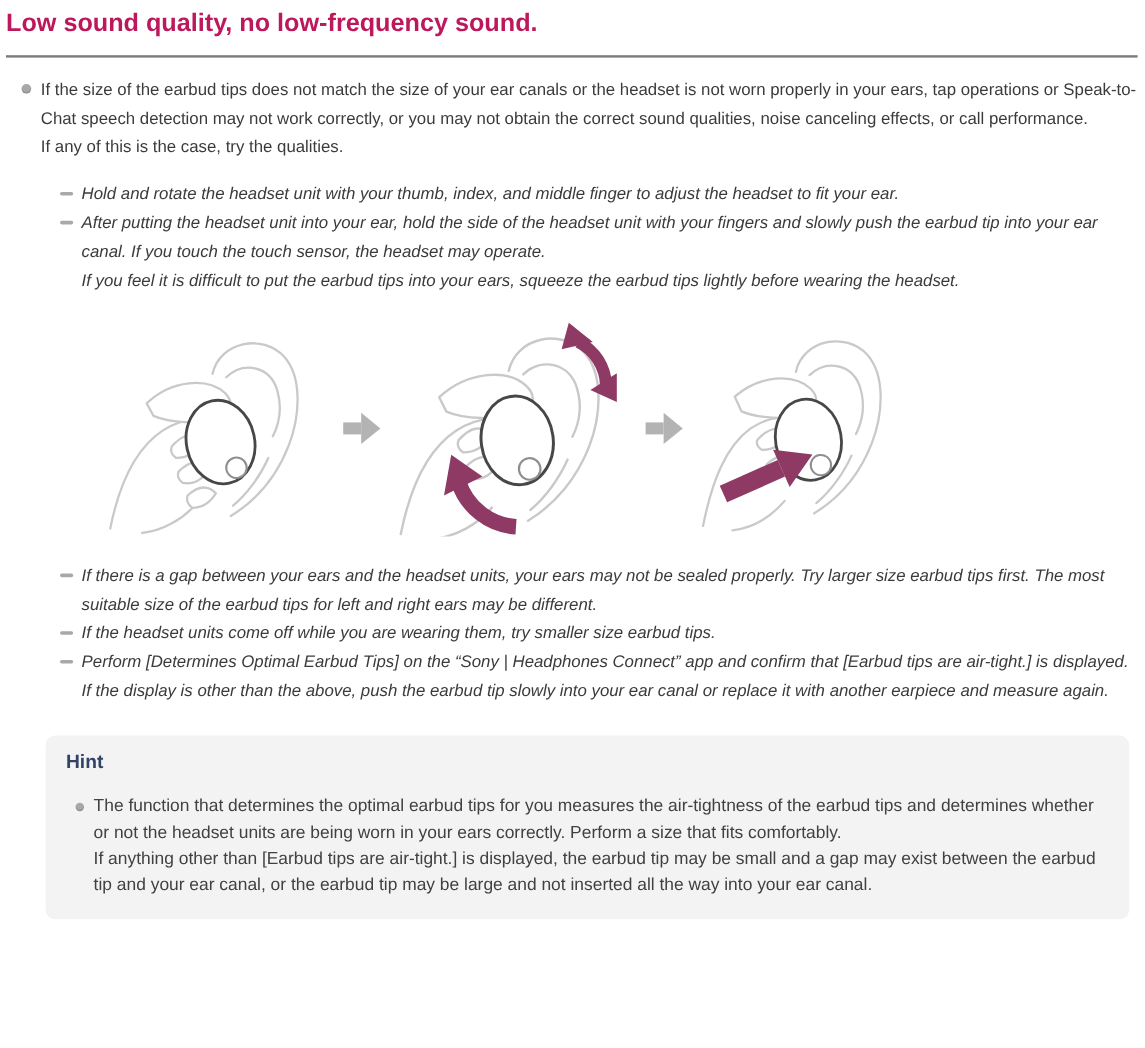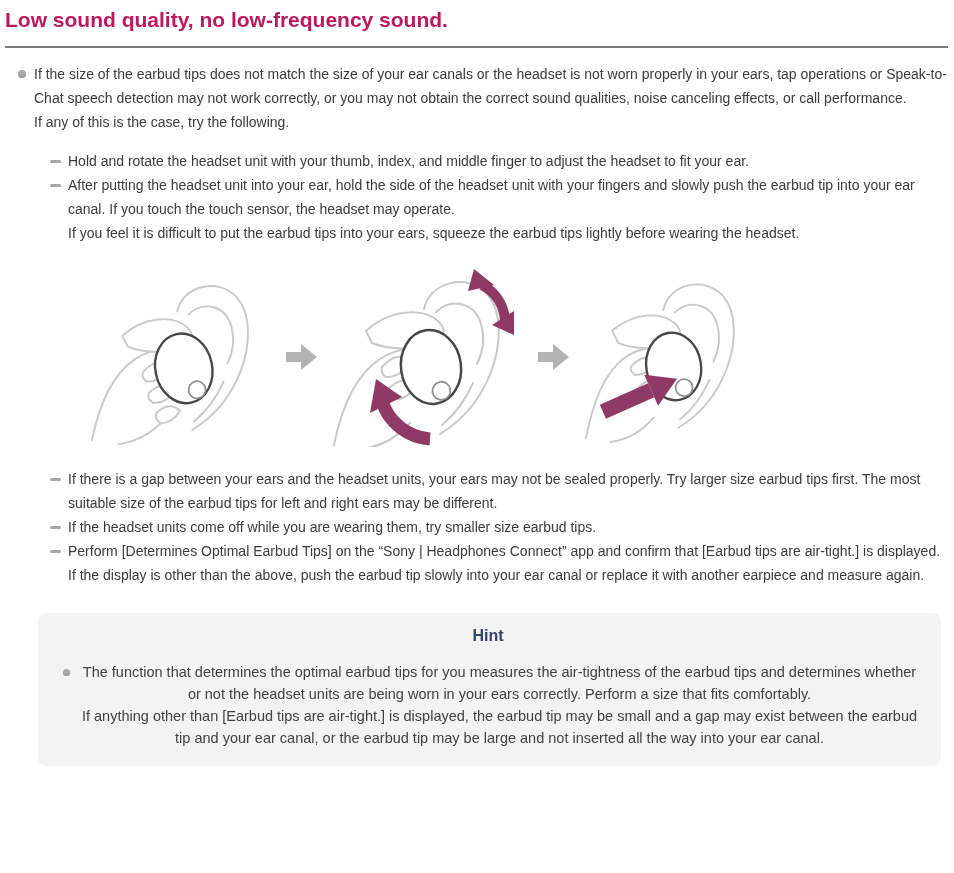--- a/index.html
+++ b/index.html
@@ -67,7 +67,7 @@
     <span class="bullet-icon"></span>
     <div class="b-text">
       <div>If the size of the earbud tips does not match the size of your ear canals or the headset is not worn properly in your ears, tap operations or Speak-to-Chat speech detection may not work correctly, or you may not obtain the correct sound qualities, noise canceling effects, or call performance.</div>
-      <div>If any of this is the case, try the following.</div>
+      <div>If any of this is the case, try the qualities.</div>
     </div>
   </div>
 

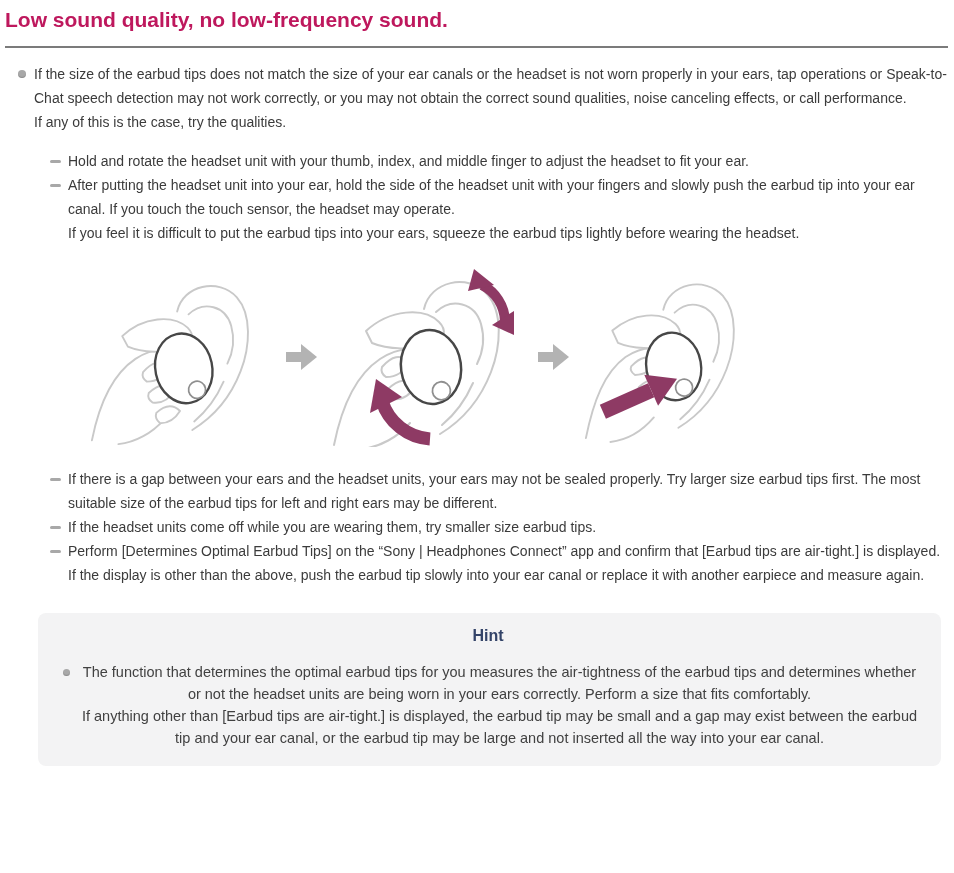--- a/index.html
+++ b/index.html
@@ -26,7 +26,7 @@
   .b-text div { margin:0; }
 
   .sublist { margin:15px 0 0 45px; }
-  .dash-item { display:flex; }
+  .dash-item { display:flex;font-style:italic; }
   .dash-icon {
     width:11px; height:3px; border-radius:1.5px;
     background:#a8a8a8; margin:11px 7px 0 0; flex:none;

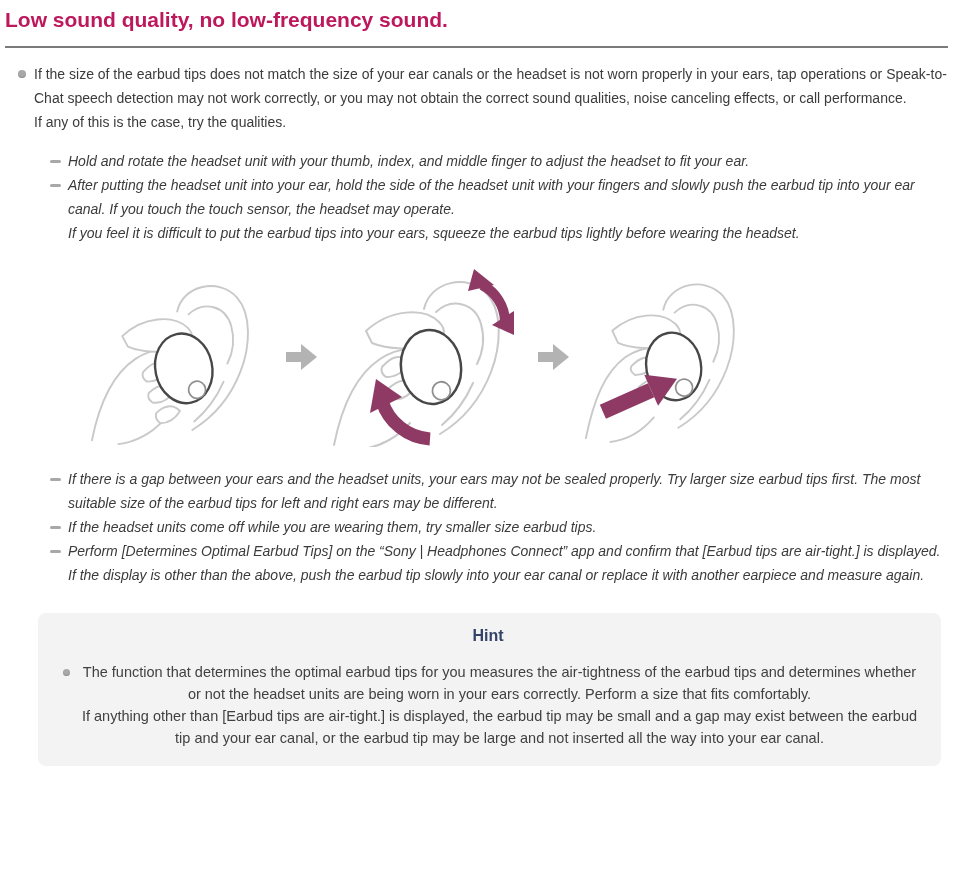--- a/index.html
+++ b/index.html
@@ -45,7 +45,6 @@
     background:#f3f3f4; border-radius:8px;
     margin:26px 7px 0 33px;
     padding:13px 20px 17px 17px;
-    text-align:center;
   }
   .hint-title {
     color:#334368; font-size:16px; font-weight:bold;

